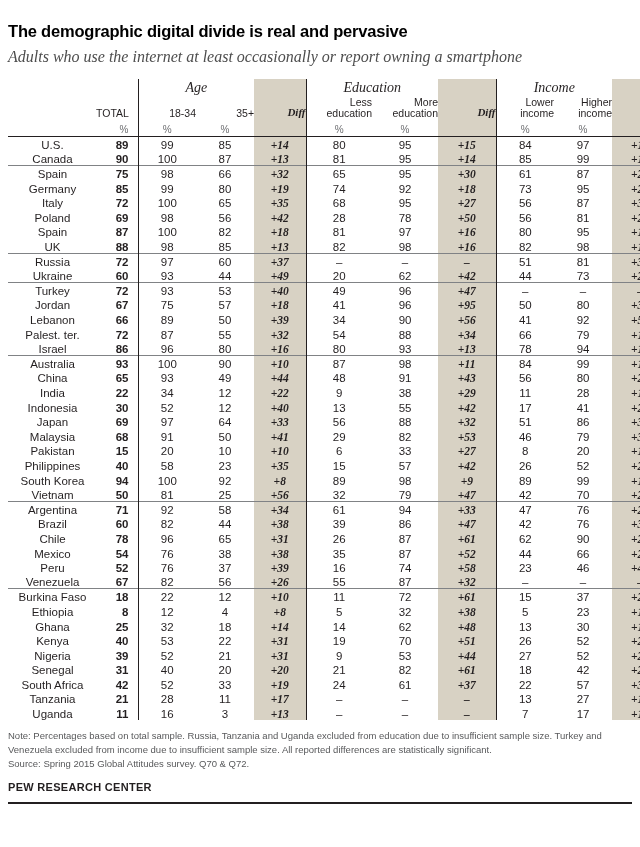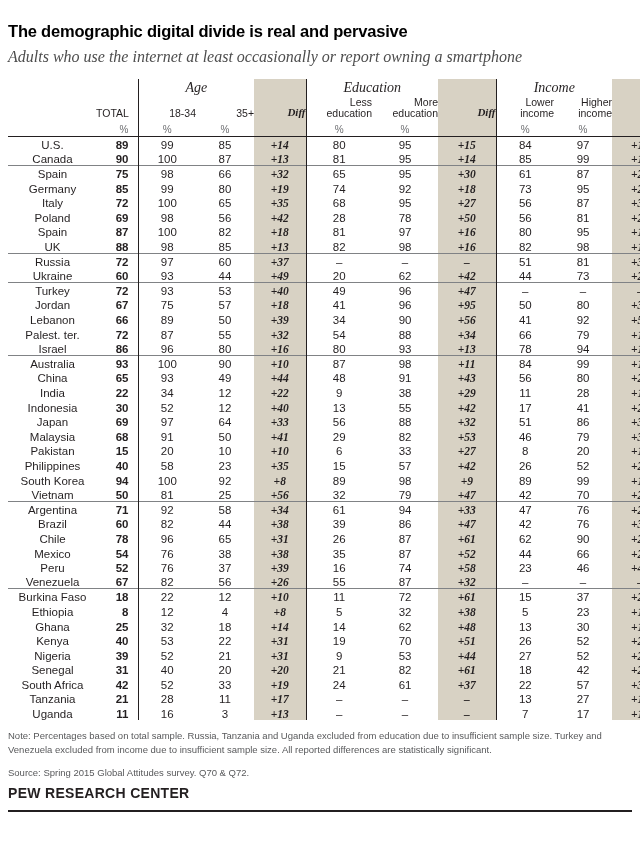--- a/index.html
+++ b/index.html
@@ -149,7 +149,7 @@
     line-height: 1.45;
     width: 624px;
   }
-  .foot .src { margin-top: 9px; }
+  .foot .src { margin-top: 0; }
   .prc {
     margin-top: 4px;
     font-size: 14px;

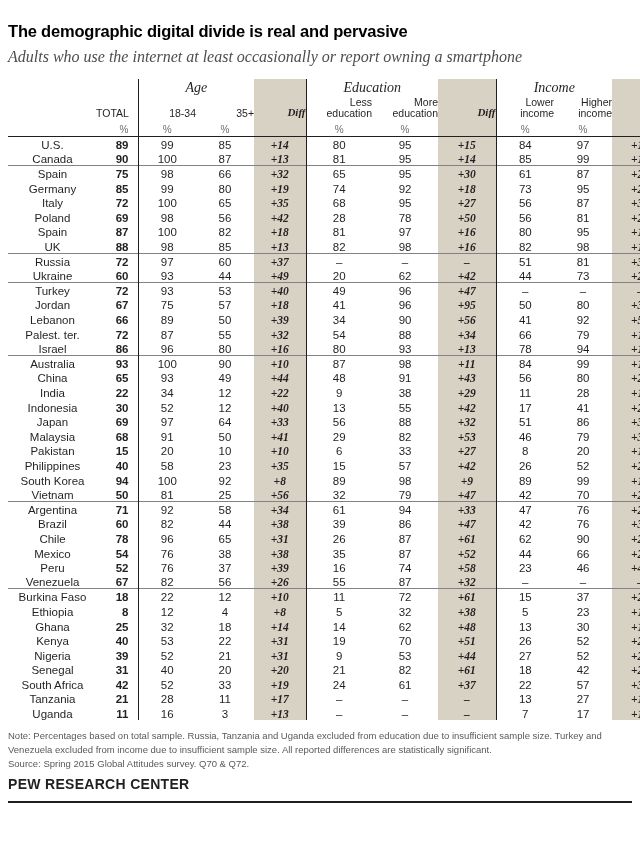--- a/index.html
+++ b/index.html
@@ -151,8 +151,8 @@
   }
   .foot .src { margin-top: 0; }
   .prc {
-    margin-top: 4px;
-    font-size: 14px;
+    margin-top: 10px;
+    font-size: 11px;
     font-weight: bold;
     letter-spacing: 0.3px;
     color: #231f20;

